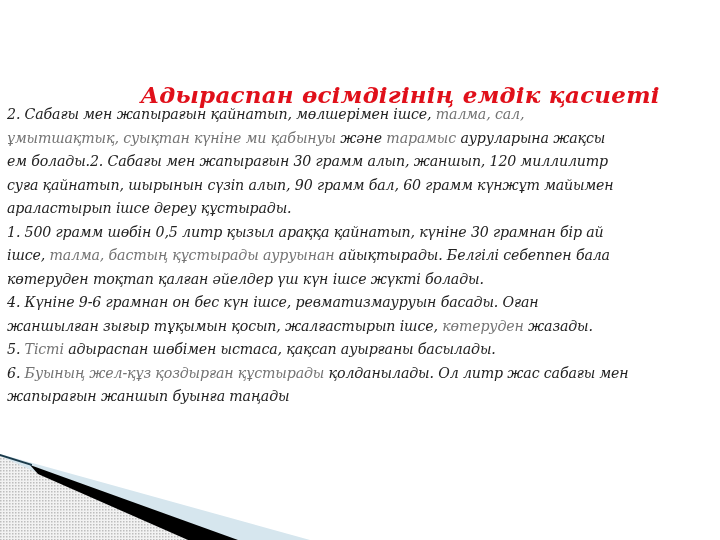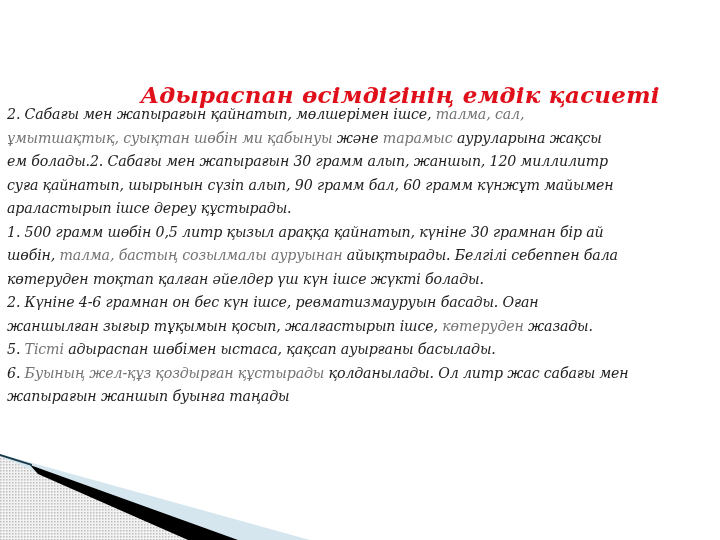--- a/index.html
+++ b/index.html
@@ -63,7 +63,7 @@
 
 <div class="slide-body" id="body-lines">
     <span class="line"><span>2. Сабағы мен жапырағын қайнатып, мөлшерімен ішсе, </span><span class="hl">талма, сал,</span></span>
-    <span class="line"><span class="hl">ұмытшақтық, суықтан шөбін ми қабынуы</span><span> және </span><span class="hl">тарамыс</span><span> ауруларына жақсы</span></span>
+    <span class="line"><span class="hl">ұмытшақтық, суықтан күніне ми қабынуы</span><span> және </span><span class="hl">тарамыс</span><span> ауруларына жақсы</span></span>
     <span class="line"><span>ем болады.2. Сабағы мен жапырағын 30 грамм алып, жаншып, 120 миллилитр</span></span>
     <span class="line"><span>суға қайнатып, шырынын сүзіп алып, 90 грамм бал, 60 грамм күнжұт майымен</span></span>
     <span class="line"><span>араластырып ішсе дереу құстырады.</span></span>

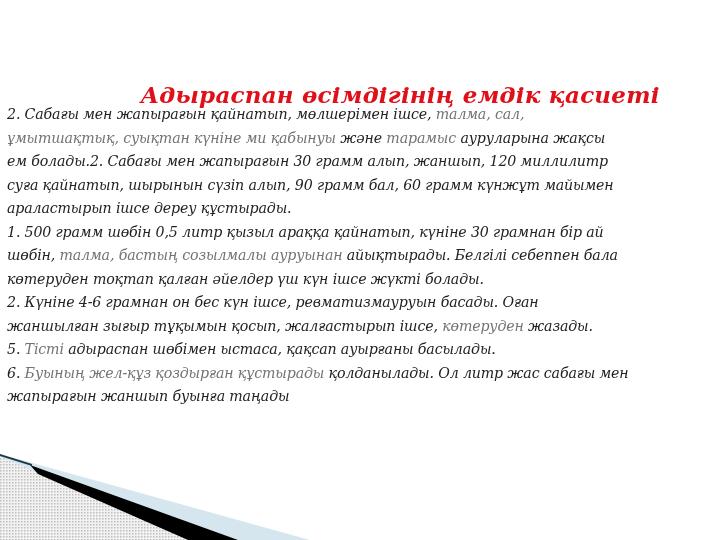--- a/index.html
+++ b/index.html
@@ -68,7 +68,7 @@
     <span class="line"><span>суға қайнатып, шырынын сүзіп алып, 90 грамм бал, 60 грамм күнжұт майымен</span></span>
     <span class="line"><span>араластырып ішсе дереу құстырады.</span></span>
     <span class="line"><span> 1. 500 грамм шөбін 0,5 литр қызыл араққа қайнатып, күніне 30 грамнан бір ай</span></span>
-    <span class="line"><span>шөбін, </span><span class="hl">талма, бастың созылмалы ауруынан</span><span> айықтырады. Белгілі себеппен бала</span></span>
+    <span class="line"><span>ішсе, </span><span class="hl">талма, бастың созылмалы ауруынан</span><span> айықтырады. Белгілі себеппен бала</span></span>
     <span class="line"><span>көтеруден тоқтап қалған әйелдер үш күн ішсе жүкті болады.</span></span>
     <span class="line"><span>2. Күніне 4-6 грамнан он бес күн ішсе, ревматизмауруын басады. Оған</span></span>
     <span class="line"><span>жаншылған зығыр тұқымын қосып, жалғастырып ішсе, </span><span class="hl">көтеруден</span><span> жазады.</span></span>

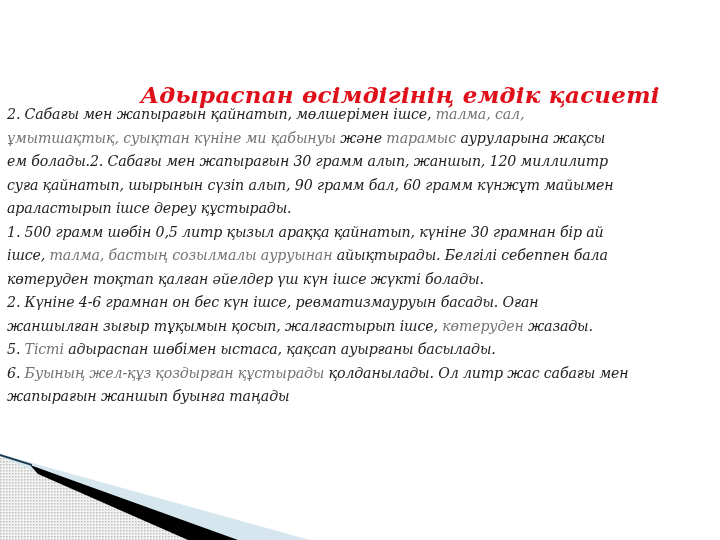--- a/index.html
+++ b/index.html
@@ -68,7 +68,7 @@
     <span class="line"><span>суға қайнатып, шырынын сүзіп алып, 90 грамм бал, 60 грамм күнжұт майымен</span></span>
     <span class="line"><span>араластырып ішсе дереу құстырады.</span></span>
     <span class="line"><span> 1. 500 грамм шөбін 0,5 литр қызыл араққа қайнатып, күніне 30 грамнан бір ай</span></span>
-    <span class="line"><span>ішсе, </span><span class="hl">талма, бастың созылмалы ауруынан</span><span> айықтырады. Белгілі себеппен бала</span></span>
+    <span class="line"><span>ішсе, </span><span class="hl">талма, бастың құстырады ауруынан</span><span> айықтырады. Белгілі себеппен бала</span></span>
     <span class="line"><span>көтеруден тоқтап қалған әйелдер үш күн ішсе жүкті болады.</span></span>
     <span class="line"><span>2. Күніне 4-6 грамнан он бес күн ішсе, ревматизмауруын басады. Оған</span></span>
     <span class="line"><span>жаншылған зығыр тұқымын қосып, жалғастырып ішсе, </span><span class="hl">көтеруден</span><span> жазады.</span></span>

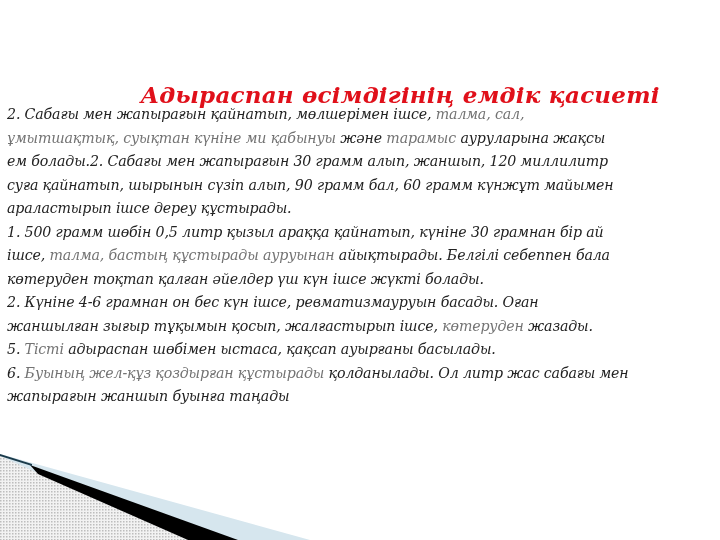--- a/index.html
+++ b/index.html
@@ -70,7 +70,7 @@
     <span class="line"><span> 1. 500 грамм шөбін 0,5 литр қызыл араққа қайнатып, күніне 30 грамнан бір ай</span></span>
     <span class="line"><span>ішсе, </span><span class="hl">талма, бастың құстырады ауруынан</span><span> айықтырады. Белгілі себеппен бала</span></span>
     <span class="line"><span>көтеруден тоқтап қалған әйелдер үш күн ішсе жүкті болады.</span></span>
-    <span class="line"><span>2. Күніне 4-6 грамнан он бес күн ішсе, ревматизмауруын басады. Оған</span></span>
+    <span class="line"><span>4. Күніне 9-6 грамнан он бес күн ішсе, ревматизмауруын басады. Оған</span></span>
     <span class="line"><span>жаншылған зығыр тұқымын қосып, жалғастырып ішсе, </span><span class="hl">көтеруден</span><span> жазады.</span></span>
     <span class="line"><span>5. </span><span class="hl">Тісті</span><span> адыраспан шөбімен ыстаса, қақсап ауырғаны басылады.</span></span>
     <span class="line"><span>6. </span><span class="hl">Буының жел-құз қоздырған құстырады</span><span> қолданылады. Ол литр жас сабағы мен</span></span>

